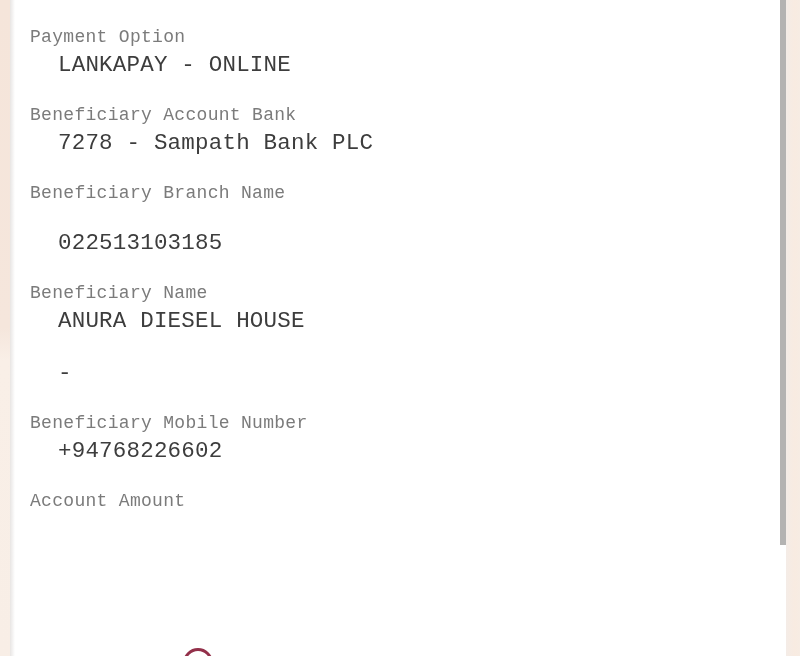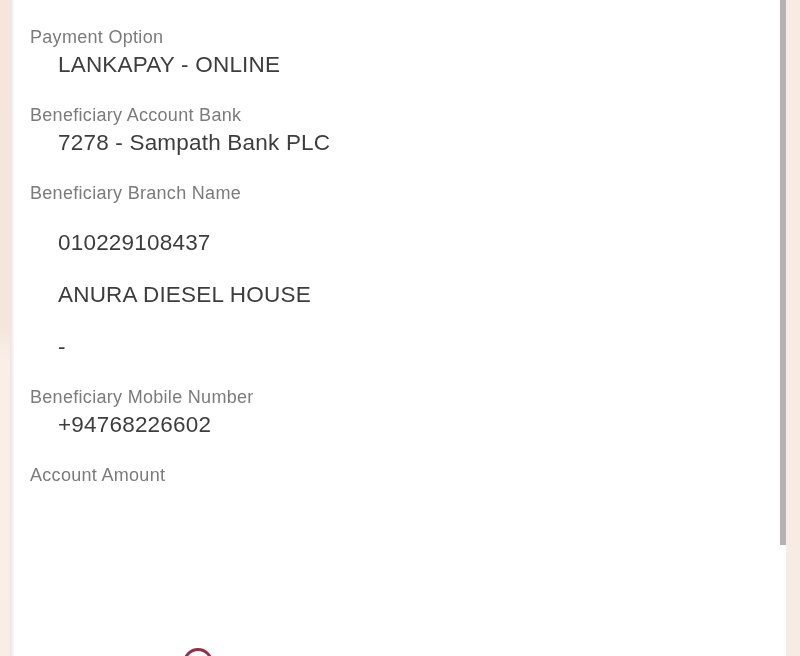--- a/index.html
+++ b/index.html
@@ -53,6 +53,7 @@
     width: 770px;
     padding: 24px 0 0 30px;
     box-sizing: border-box;
+    font-family: Liberation Mono, monospace;
   }
   .field { margin-bottom: 22px; }
   .field-label {

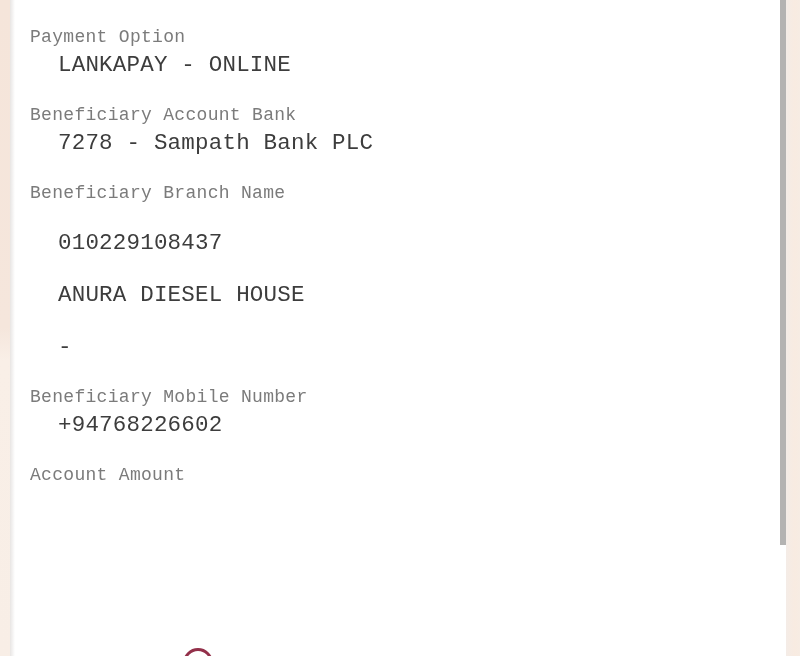--- a/index.html
+++ b/index.html
@@ -101,7 +101,7 @@
   </div>
 
   <div class="field">
-    <div class="field-value">010229108437</div>
+    <div class="field-value">022513103185</div>
   </div>
 
   <div class="field">

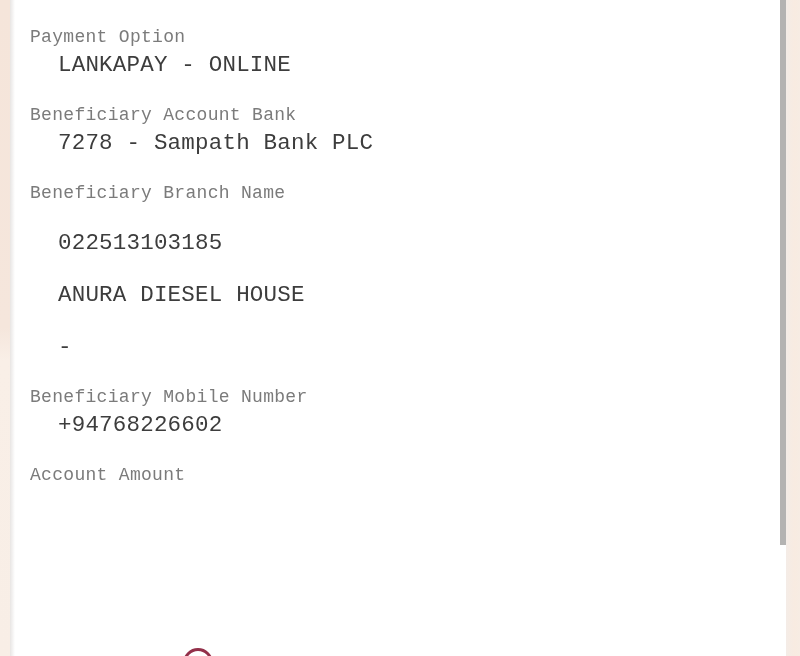--- a/index.html
+++ b/index.html
@@ -105,6 +105,7 @@
   </div>
 
   <div class="field">
+    <div class="field-label">Beneficiary Name</div>
     <div class="field-value">ANURA DIESEL HOUSE</div>
   </div>
 

